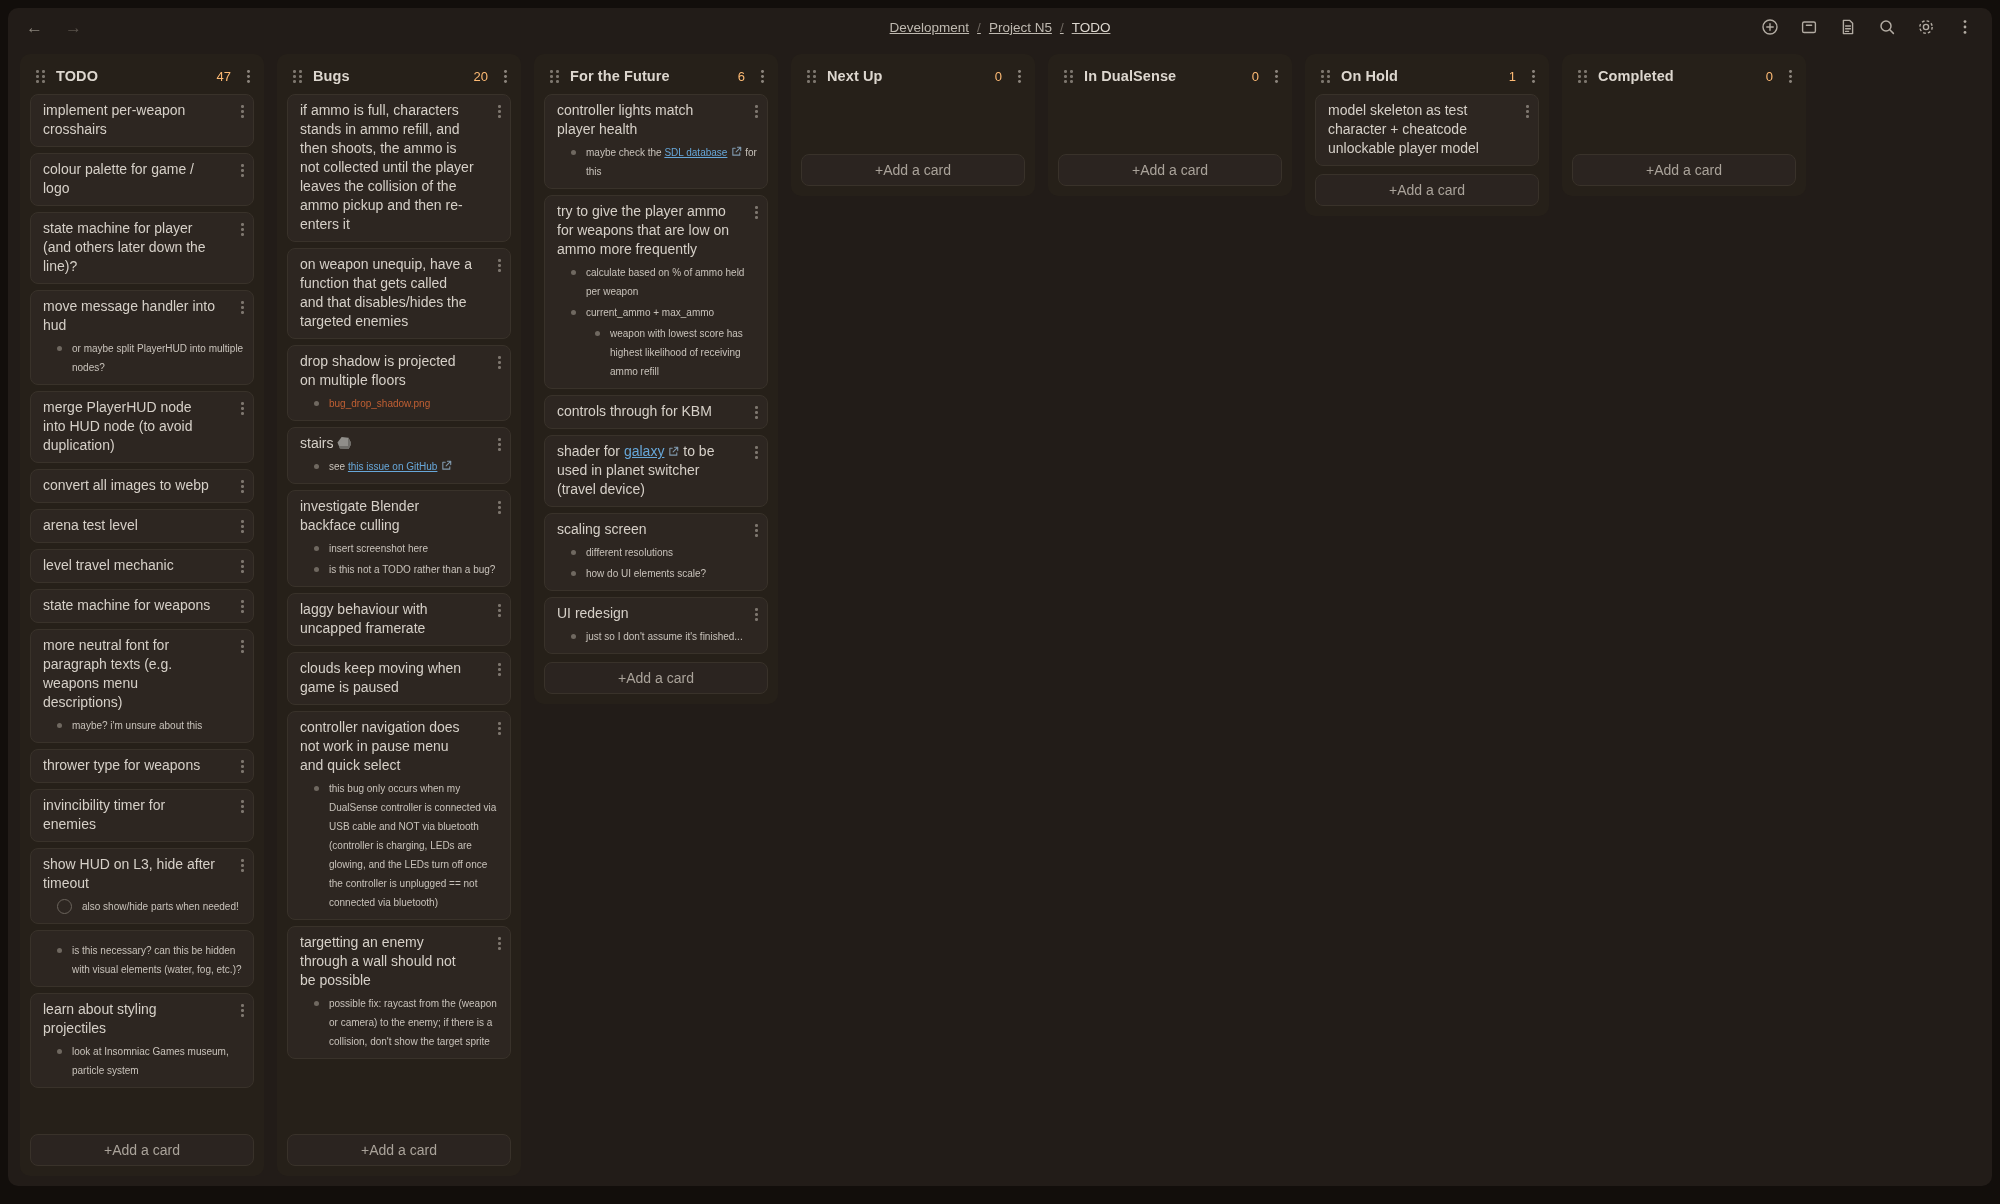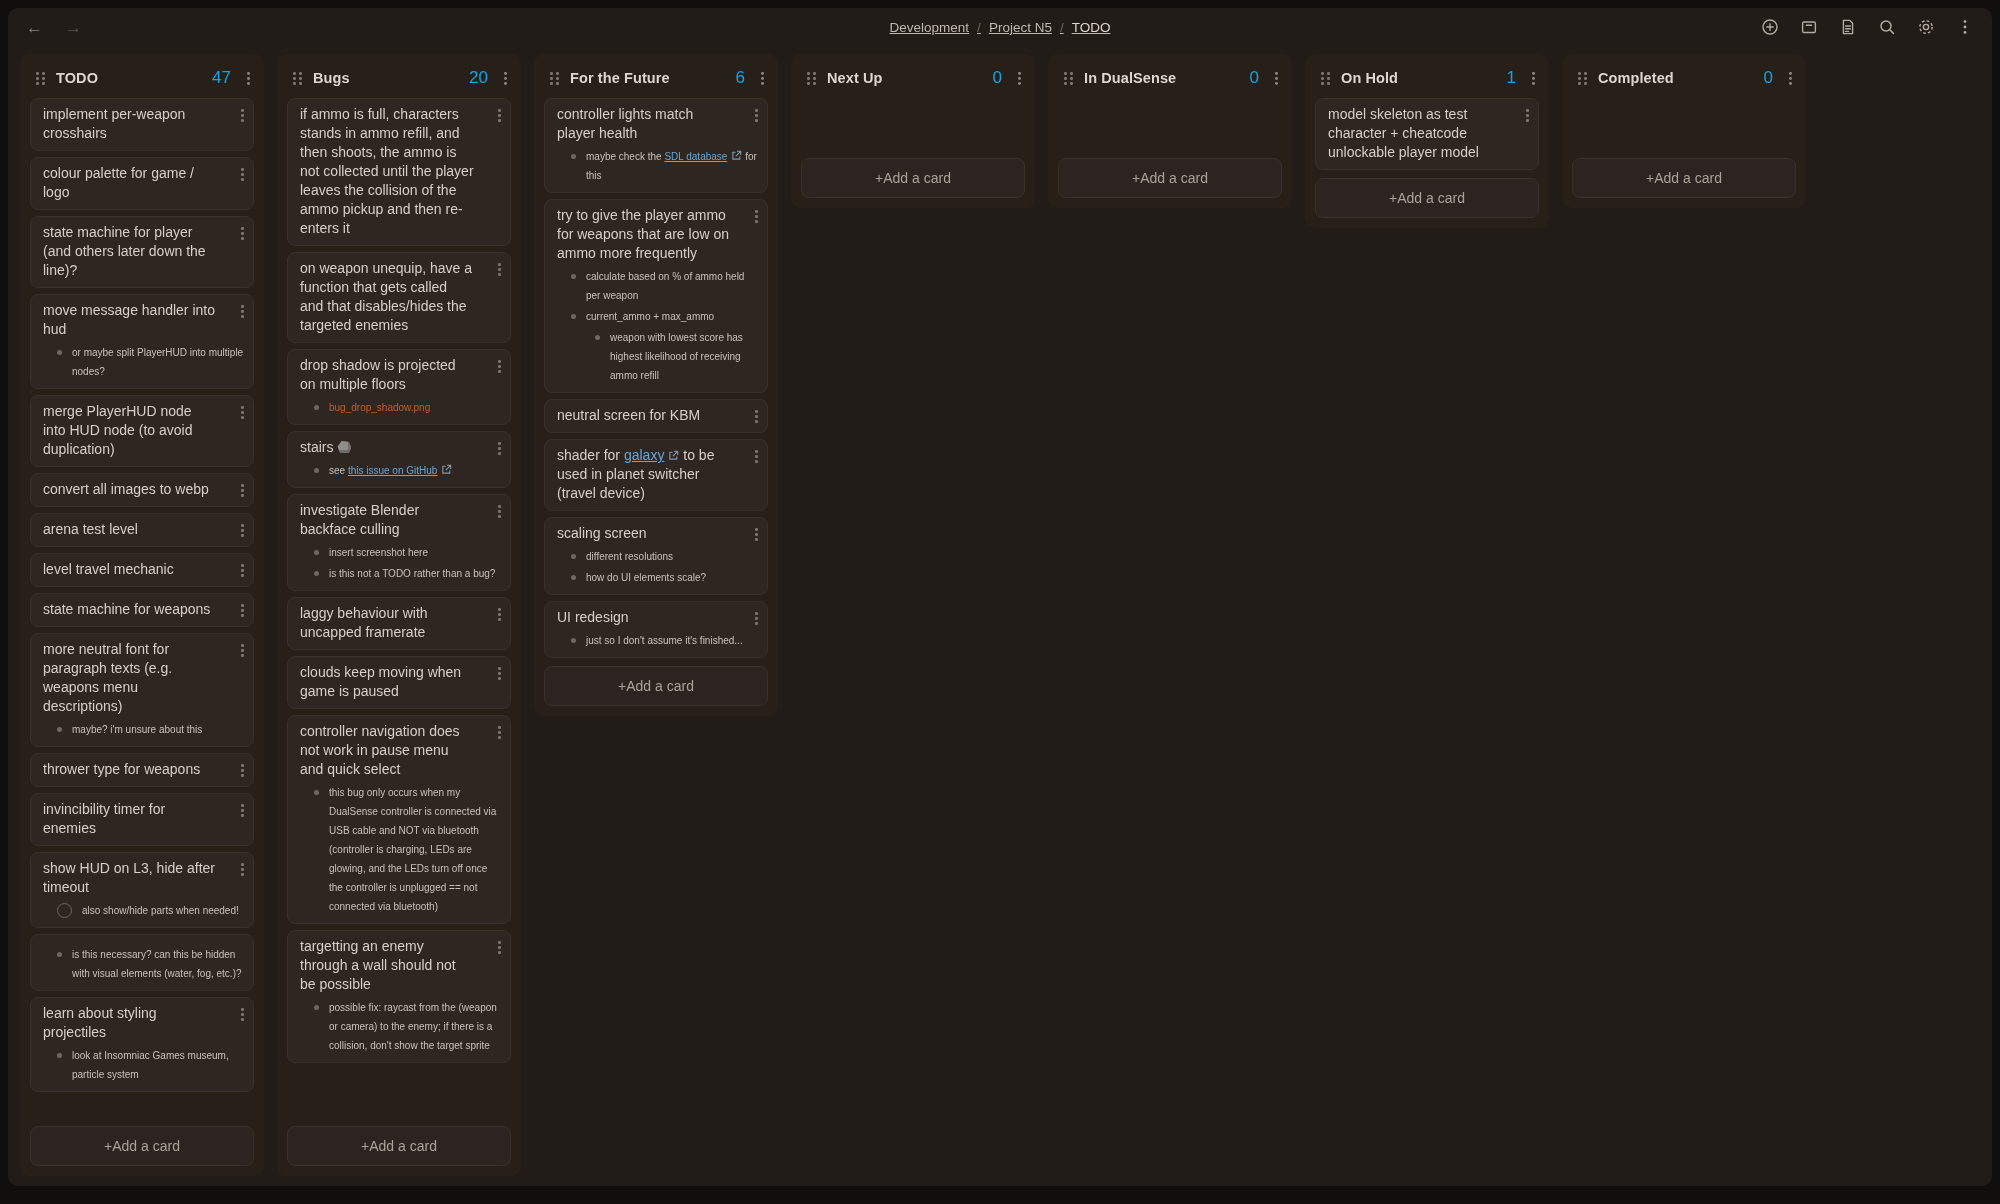--- a/index.html
+++ b/index.html
@@ -56,7 +56,7 @@
     box-shadow:6px 0 0 #7c756d,0 5px 0 #7c756d,6px 5px 0 #7c756d,0 10px 0 #7c756d,6px 10px 0 #7c756d;
   }
   .col-title{font-size:14.5px;font-weight:700;color:#ddd7cf;flex:1 1 auto;letter-spacing:.1px;}
-  .col-count{font-size:17px;color:#0ea5e9;margin-right:16px;}
+  .col-count{font-size:13px;color:#fdba74;margin-right:16px;}
   .kebab{width:3px;height:14px;position:relative;cursor:pointer;flex:0 0 auto;}
   .kebab::before{
     content:"";position:absolute;left:0;top:1px;width:2.8px;height:2.8px;border-radius:50%;

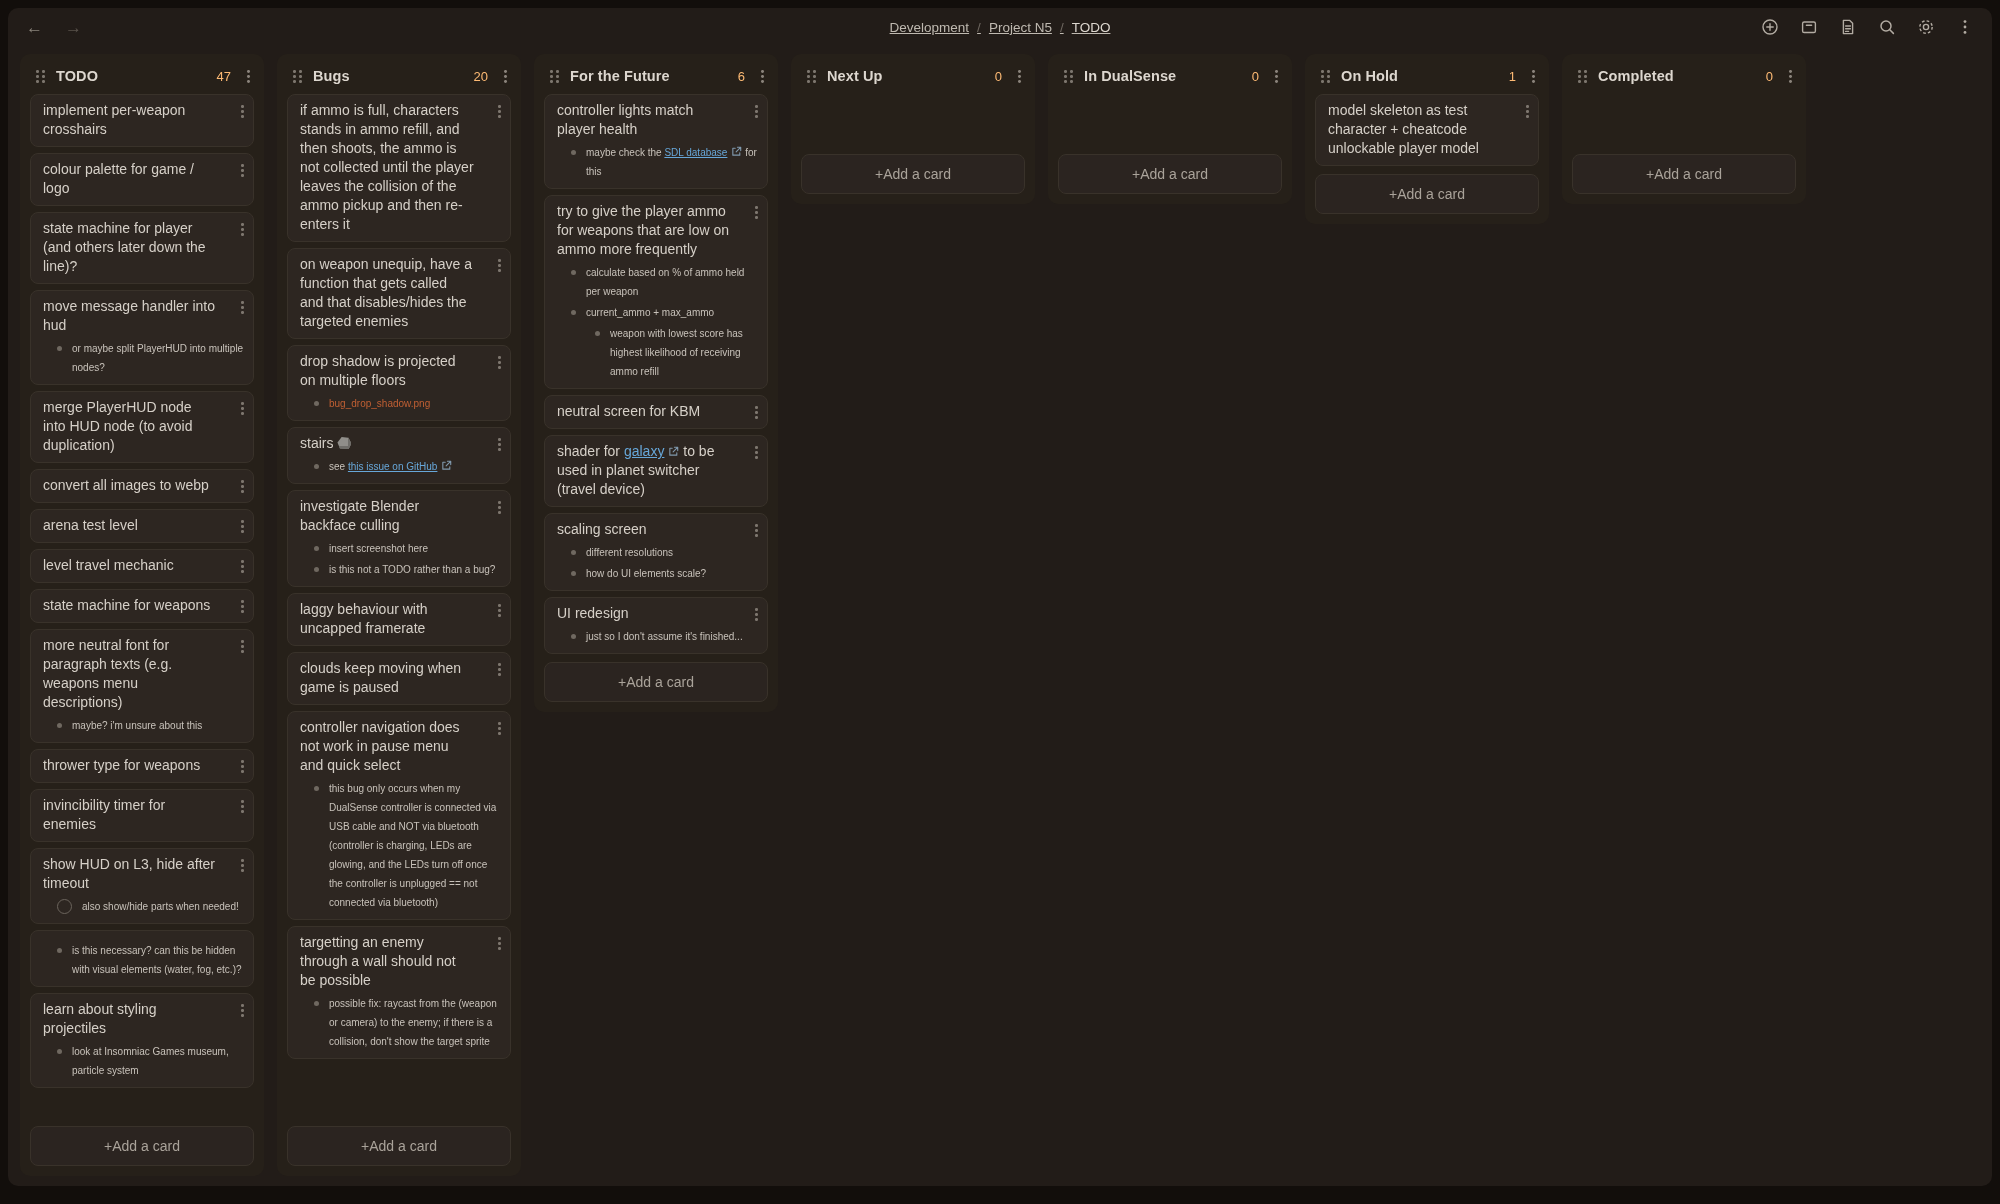--- a/index.html
+++ b/index.html
@@ -89,7 +89,7 @@
     box-shadow:inset -3px -3px 0 #6f6d69;
   }
   .add-card{
-    height:40px;border-radius:8px;background:#2b2420;border:1px solid #39322a;
+    height:32px;border-radius:8px;background:#2b2420;border:1px solid #39322a;
     color:#aaa39a;font-size:14px;display:flex;align-items:center;justify-content:center;
     margin-top:8px;flex:0 0 auto;cursor:pointer;box-sizing:border-box;
   }

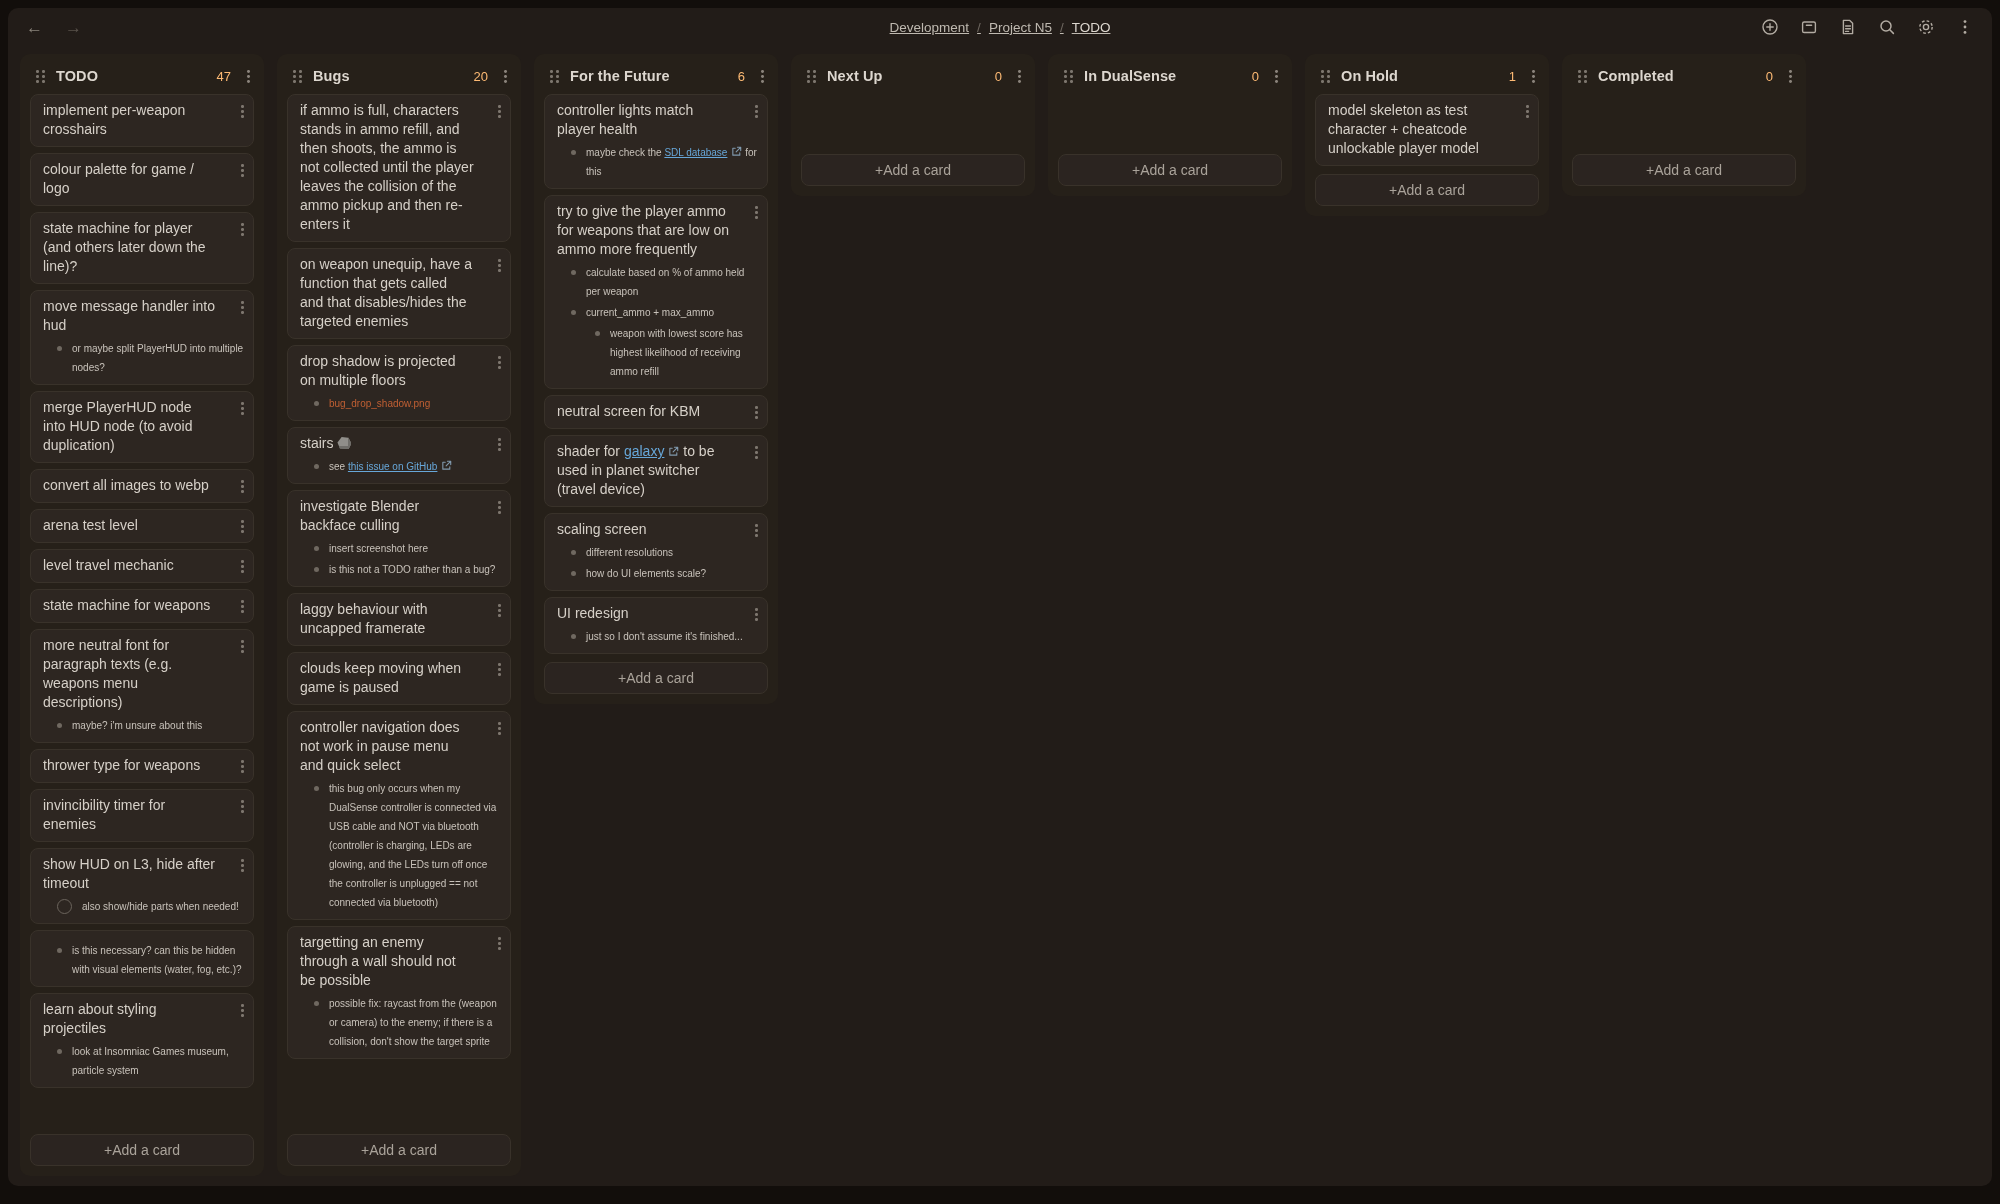--- a/index.html
+++ b/index.html
@@ -429,7 +429,7 @@
           </div>
           <div class="card">
             <div class="card-top">
-              <div class="card-title"><span>neutral screen for KBM</span></div>
+              <div class="card-title"><span>controls through for KBM</span></div>
               <span class="kebab card-kebab"></span>
             </div>
           </div>

